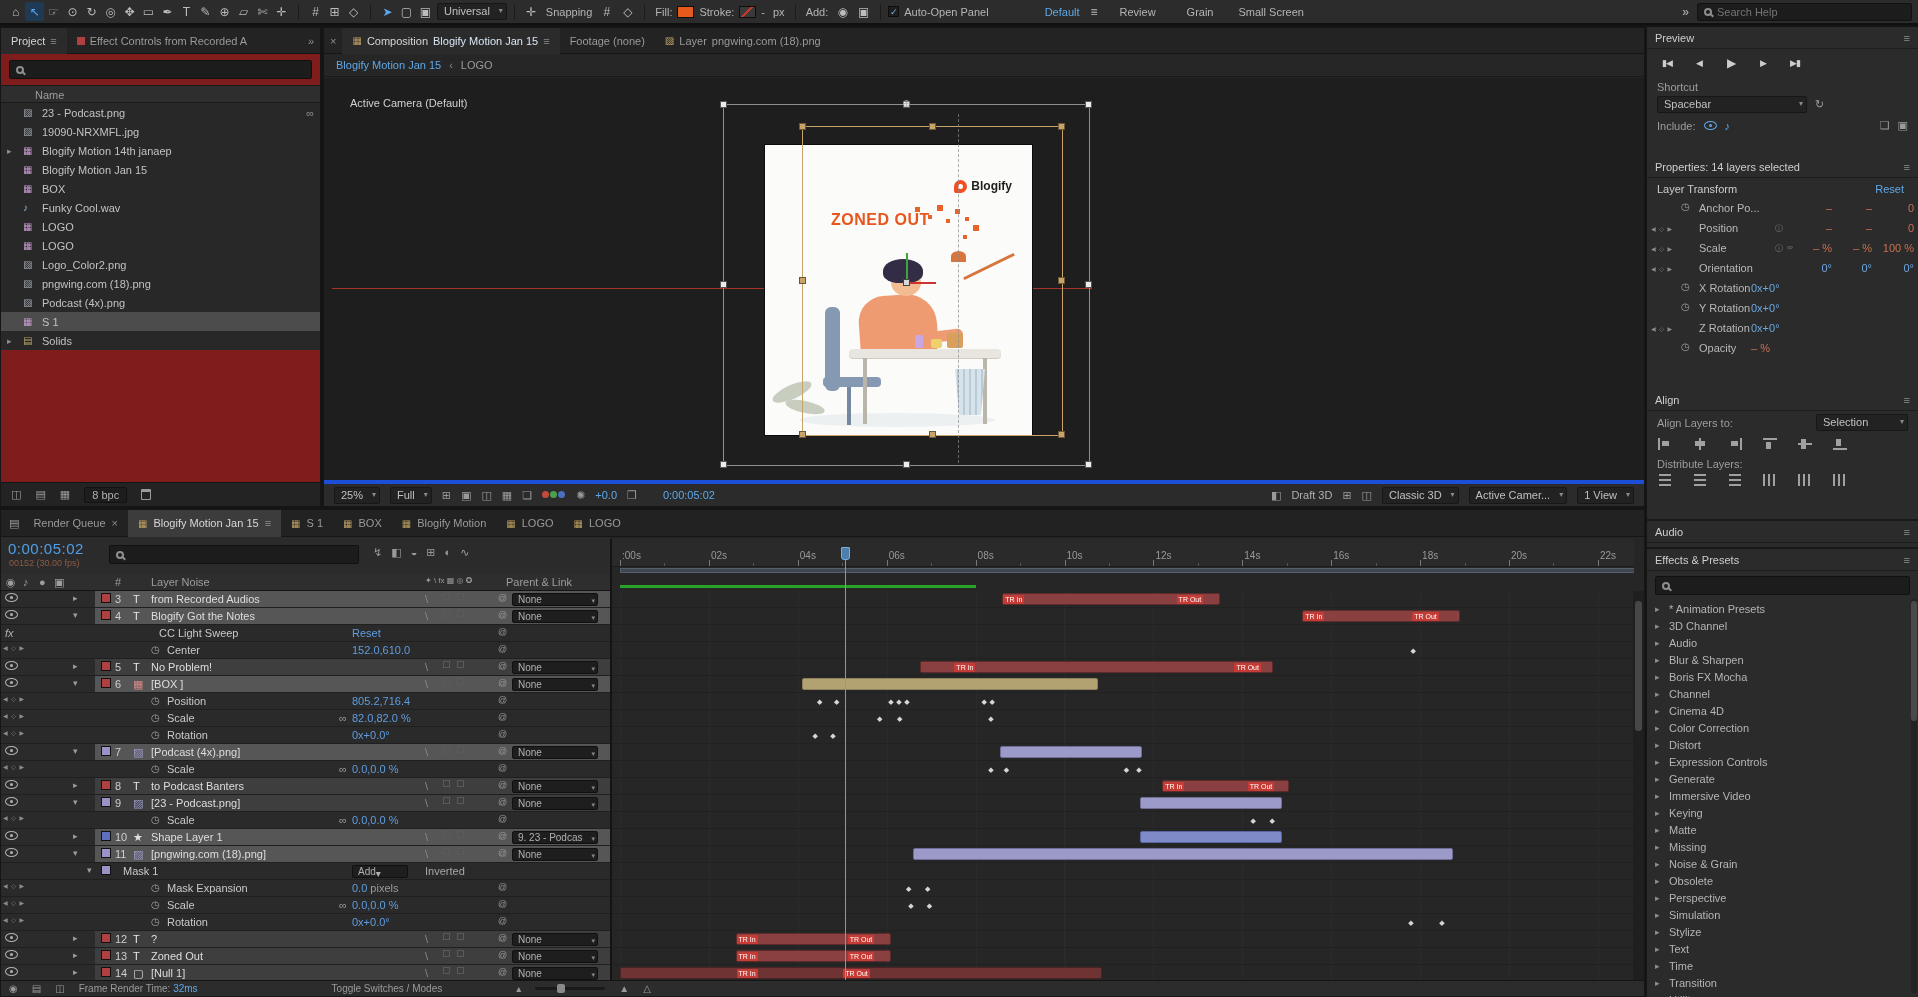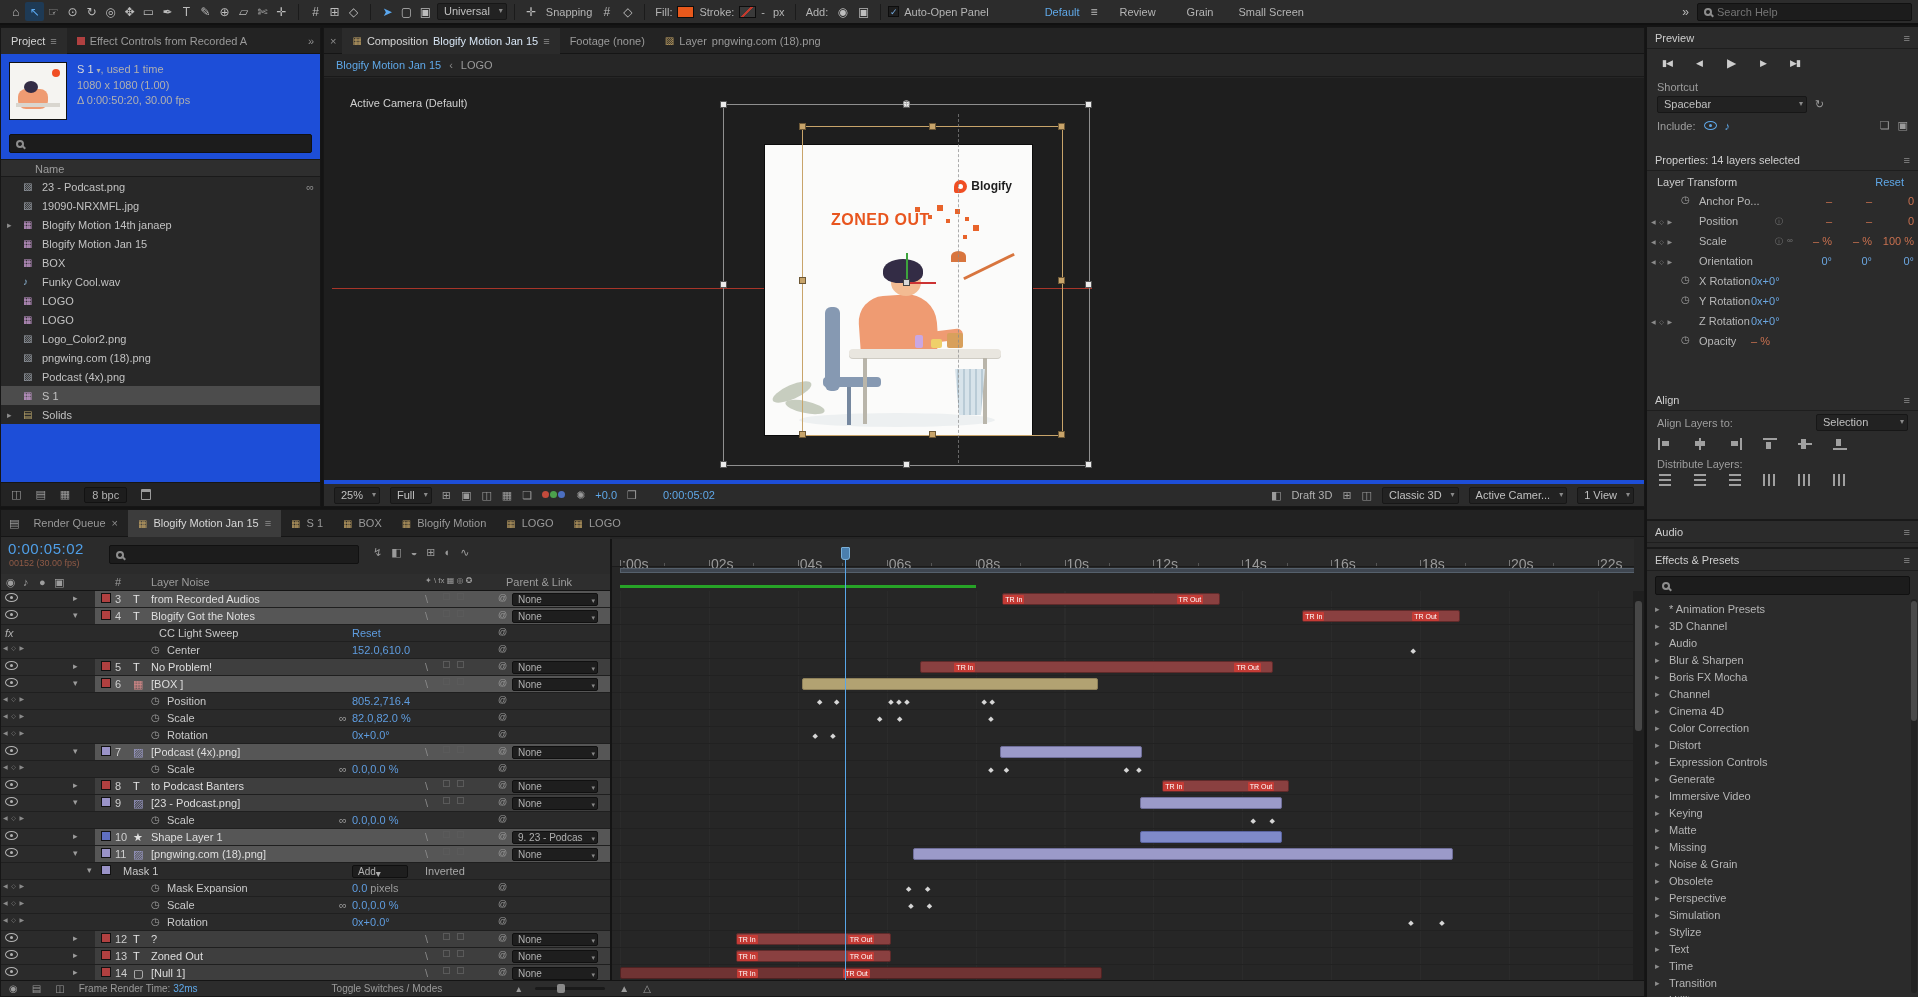--- a/index.html
+++ b/index.html
@@ -6,7 +6,7 @@
 *{margin:0;padding:0;box-sizing:border-box;font-family:"Liberation Sans","DejaVu Sans",sans-serif}
 html,body{background:#101010;overflow:hidden}
 #app{position:relative;width:1918px;height:997px;background:#141414;color:#bdbdbd;font-size:11px;overflow:hidden}
-.panel{position:absolute;background:#1d4ed8;border:1px solid #161616;overflow:hidden}
+.panel{position:absolute;background:#7f1d1d;border:1px solid #161616;overflow:hidden}
 
 #toolbar{position:absolute;left:0;top:0;width:1918px;height:25px;background:#2c2c2c;border-bottom:2px solid #101010;display:flex;align-items:center;padding:0 6px;gap:2px;z-index:5}
 .tool{width:19px;height:19px;display:inline-flex;align-items:center;justify-content:center;font-size:12px;color:#bdbdbd;flex:none}

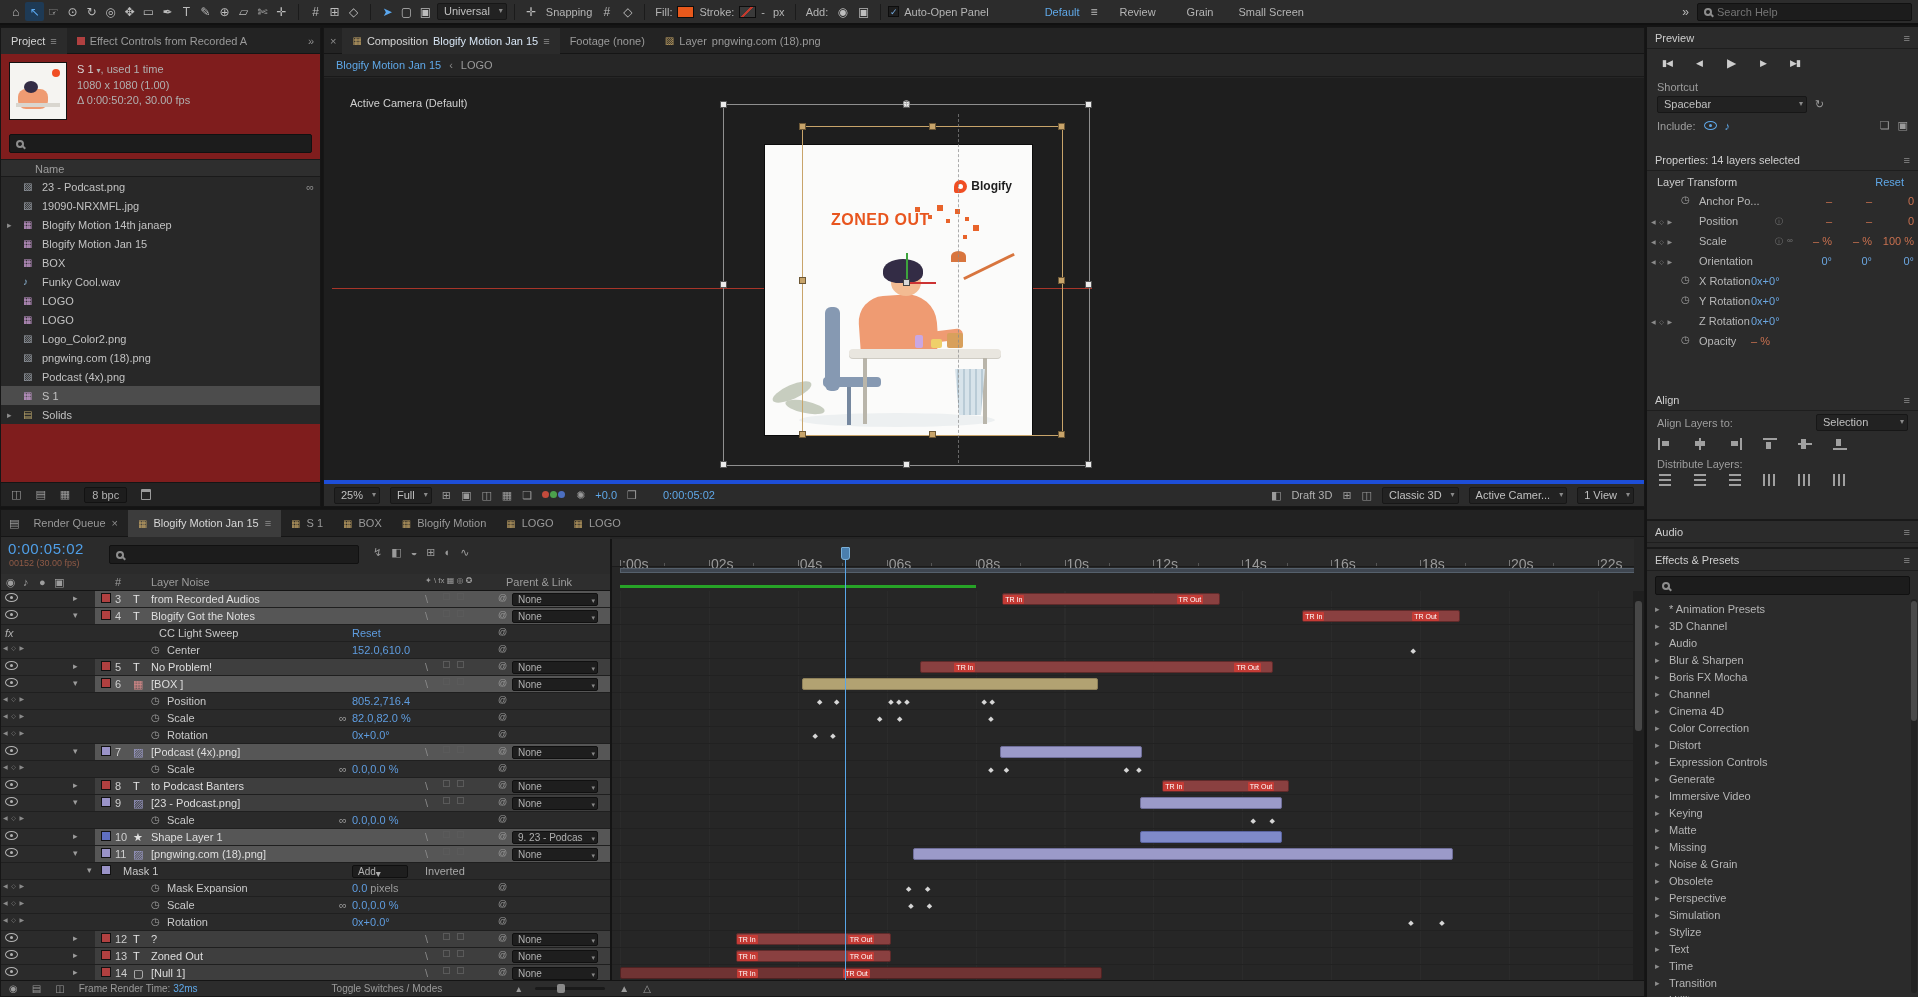--- a/index.html
+++ b/index.html
@@ -287,19 +287,6 @@
       <div style="flex:1"></div>
       <span class="menu-ic" style="padding-right:6px">»</span>
     </div>
-    <div id="proj-info">
-      <div id="thumb">
-          <span class="t1"></span>
-          <span class="t2"></span>
-          <span class="t3"></span>
-          <span class="t4"></span>
-        </div>
-      <div>
-        <div class="pinfo-line"><span style="color:#d8d8d8">S 1</span> <span style="font-size:8px">▾</span><span>, used 1 time</span></div>
-        <div class="pinfo-line">1080 x 1080 (1.00)</div>
-        <div class="pinfo-line">Δ 0:00:50:20, 30.00 fps</div>
-      </div>
-    </div>
     <div class="search" id="proj-search">
         <span class="mag"></span>
       </div>

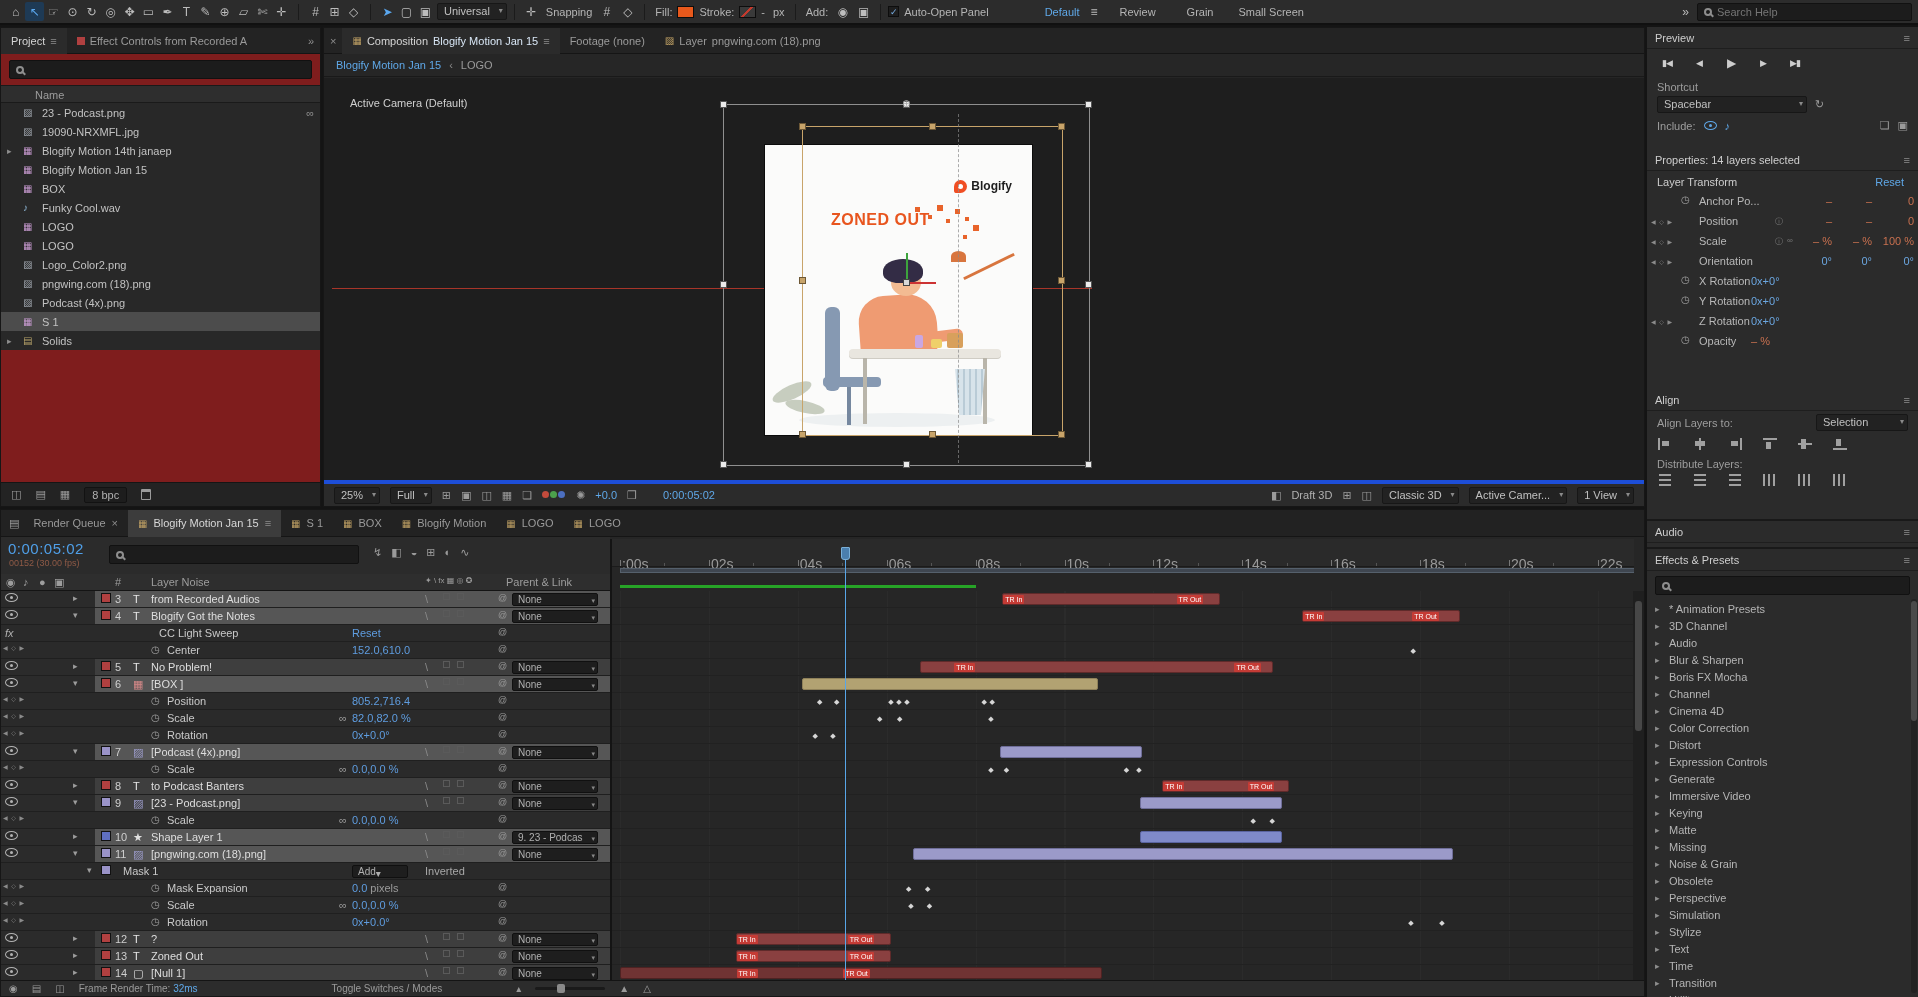--- a/index.html
+++ b/index.html
@@ -105,7 +105,7 @@
 #rightp{position:absolute;left:1647px;top:27px;width:271px;height:970px;background:#191919}
 .rsec{position:absolute;left:0;right:0;background:#2b2b2b;overflow:hidden}
 #sec-preview{top:0;height:133px}
-#sec-props{top:122px;height:267px}
+#sec-props{top:129px;height:267px}
 #sec-align{top:362px;height:130px}
 #sec-audio{top:494px;height:26px}
 #sec-fx{top:522px;bottom:0}

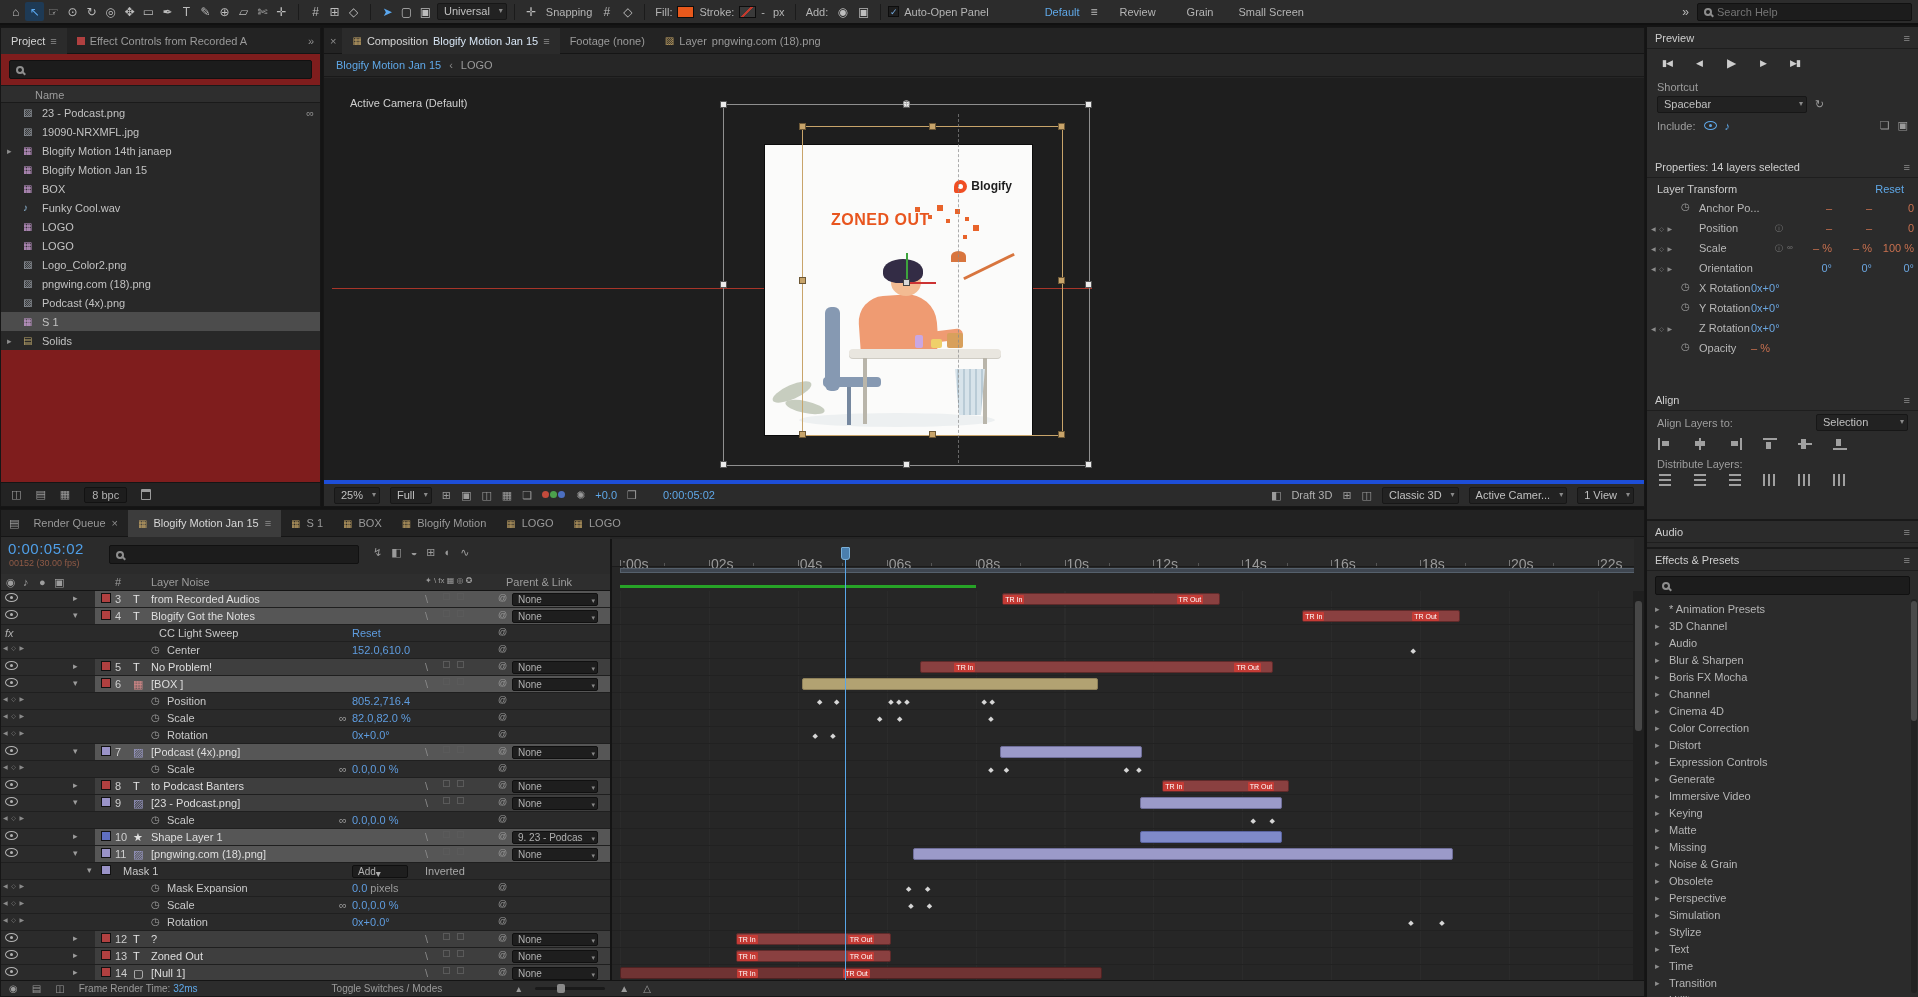--- a/index.html
+++ b/index.html
@@ -181,7 +181,7 @@
 
 #track-wrap{position:absolute;left:609px;top:29px;width:1024px;bottom:16px;border-left:2px solid #141414;background:#262626;overflow:hidden}
 #ruler{position:absolute;left:0;top:0;right:0;height:28px;background:#2a2a2a;border-bottom:1px solid #1b1b1b}
-.rlab{position:absolute;top:17px;font-size:14px;color:#9a9a9a}
+.rlab{position:absolute;top:11px;font-size:10px;color:#9a9a9a}
 .rtick{position:absolute;bottom:0;width:1px;height:6px;background:#777}
 .rtick.minor{height:3px;background:#555}
 #workarea{position:absolute;left:0;top:28px;height:7px;background:#232323}

